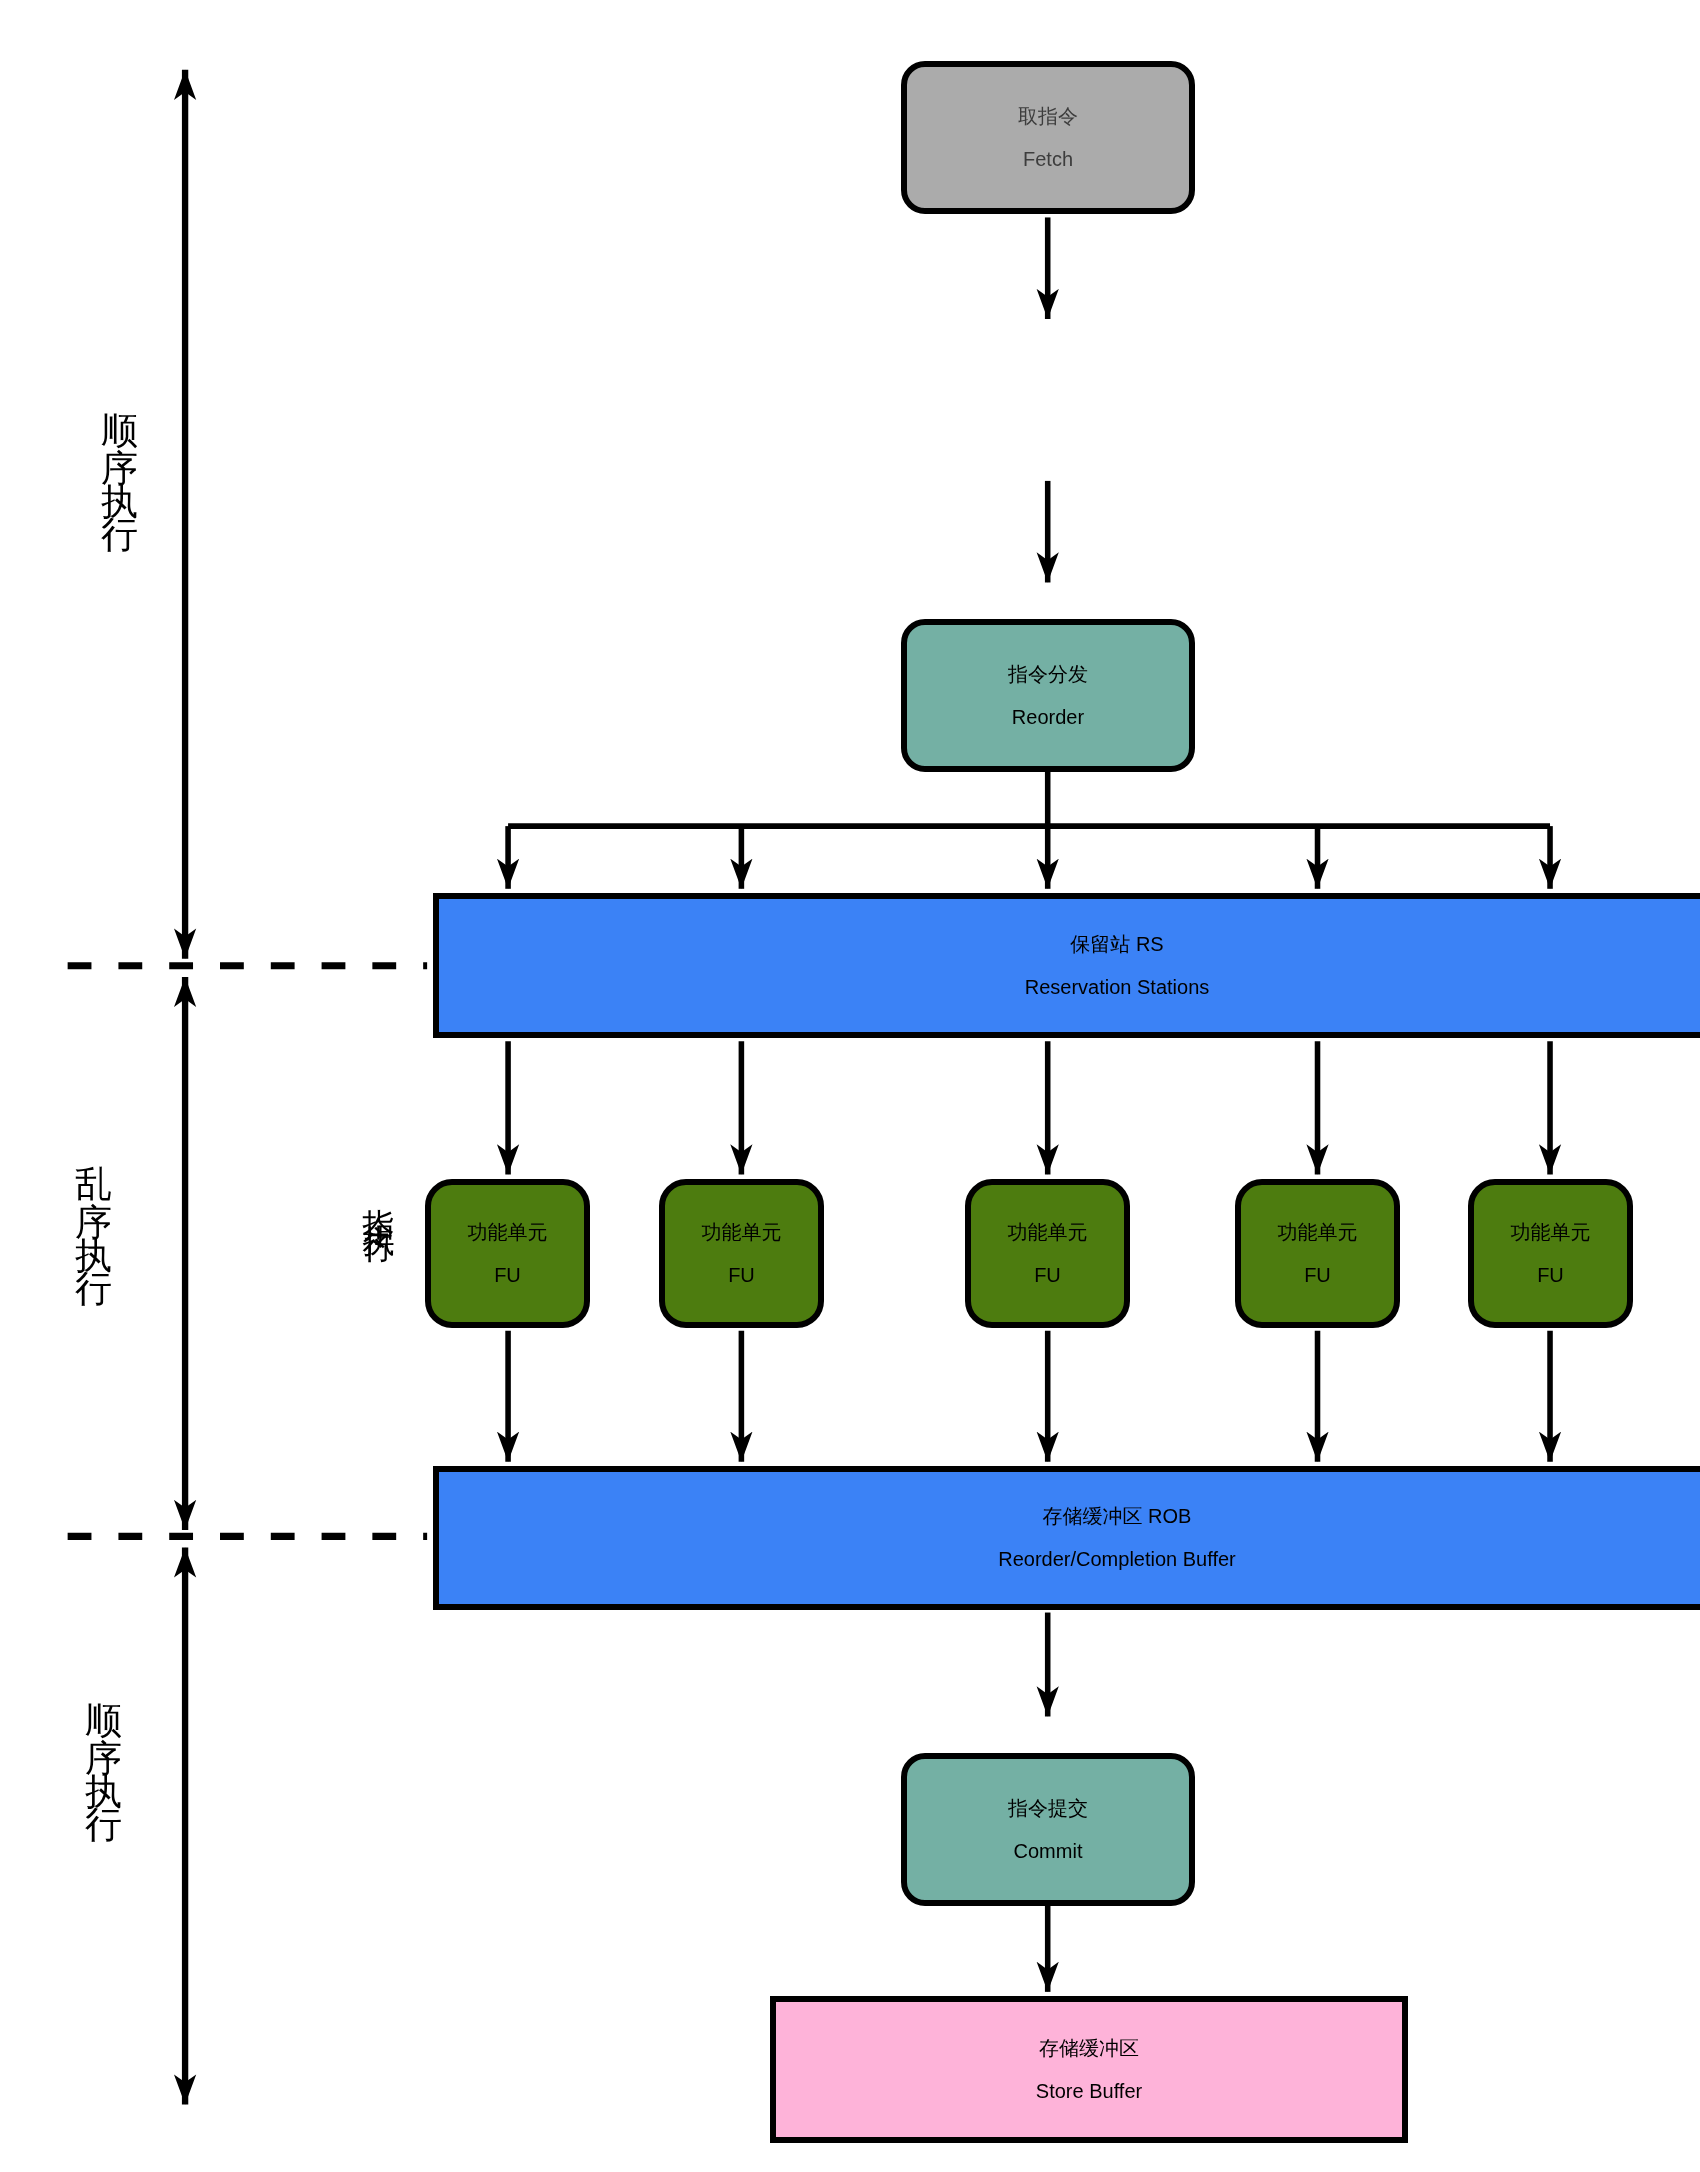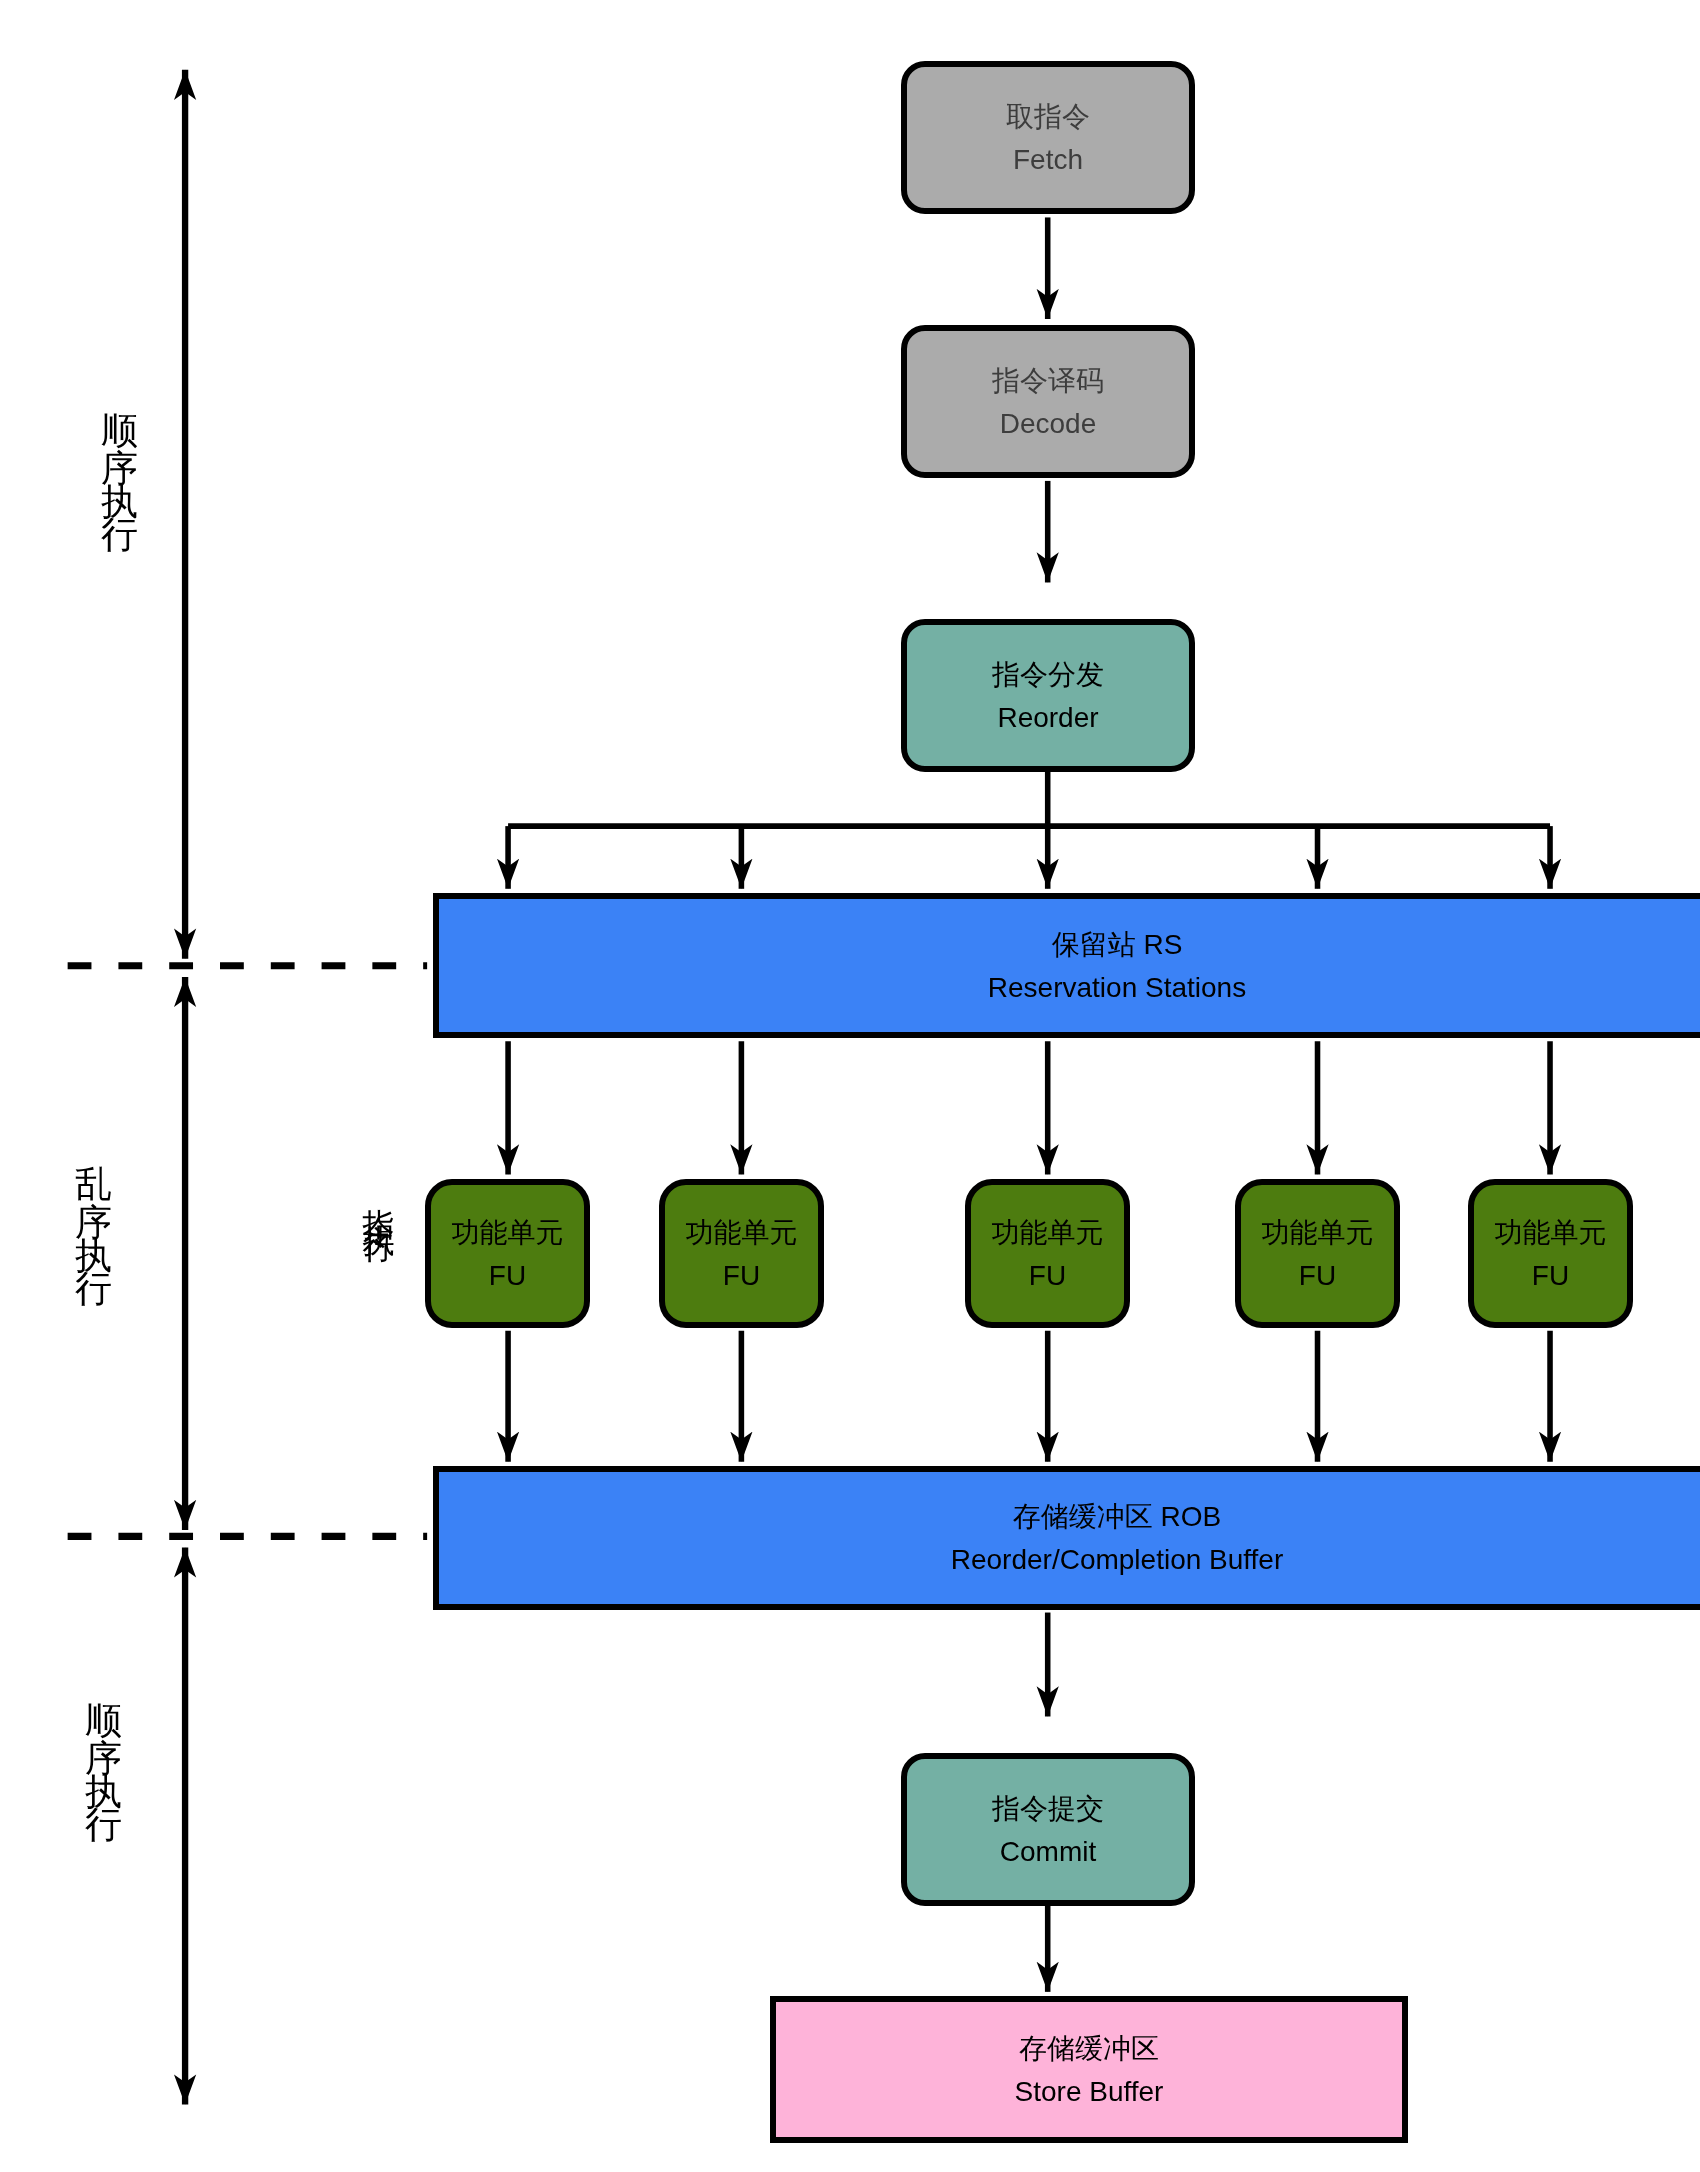--- a/index.html
+++ b/index.html
@@ -9,7 +9,7 @@
   svg.connectors{position:absolute;left:0;top:0;z-index:1;}
   .box{position:absolute;z-index:2;display:flex;flex-direction:column;align-items:center;
        justify-content:center;border:6.3px solid #000;box-sizing:border-box;text-align:center;
-       font-size:28px;line-height:43px;color:#000;}
+       font-size:20px;line-height:43px;color:#000;}
   .stage{left:901px;width:294px;height:153px;border-radius:24px;}
   .gray{background:#ABABAB;color:#3D3D3D;}
   .teal{background:#74B0A4;color:#000;margin-top:32px;}

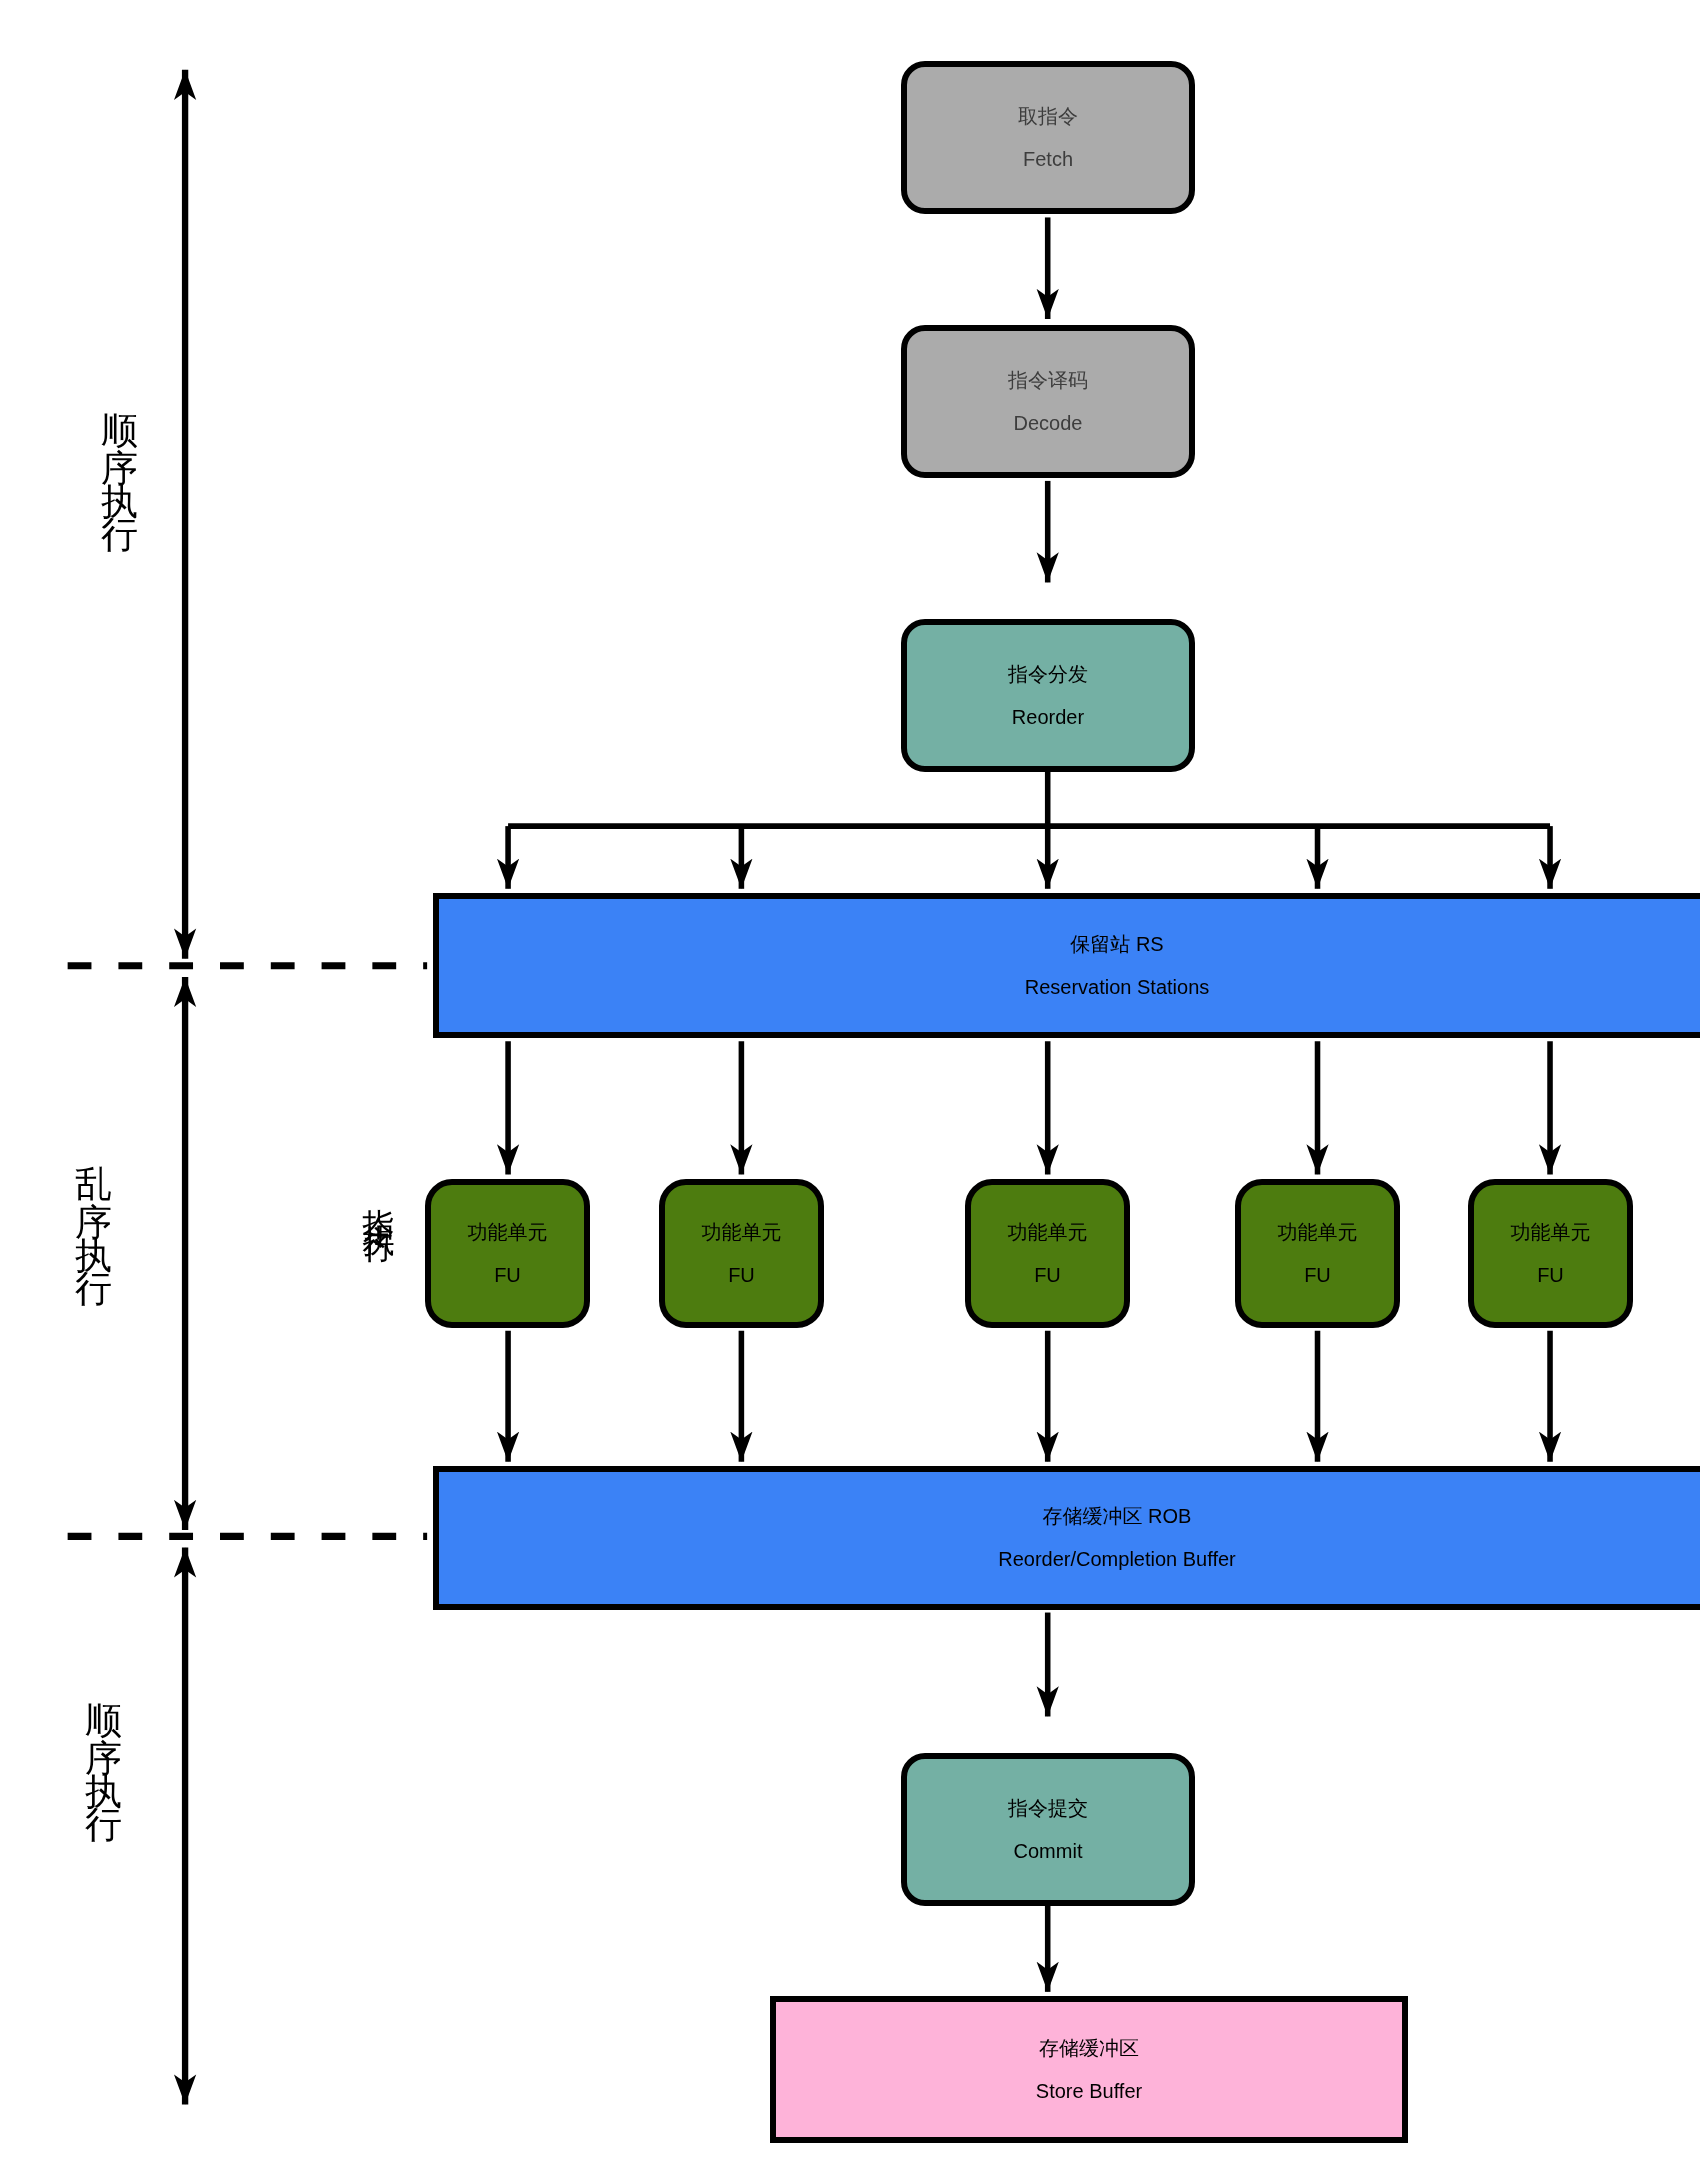--- a/index.html
+++ b/index.html
@@ -72,10 +72,6 @@
     <div>Fetch</div>
   </div>
 
-  <div class="box stage gray" style="top:325px">
-    <div>指令译码</div>
-    <div>Decode</div>
-  </div>
 
   <div class="box stage teal" style="top:587px">
     <div>指令分发</div>

